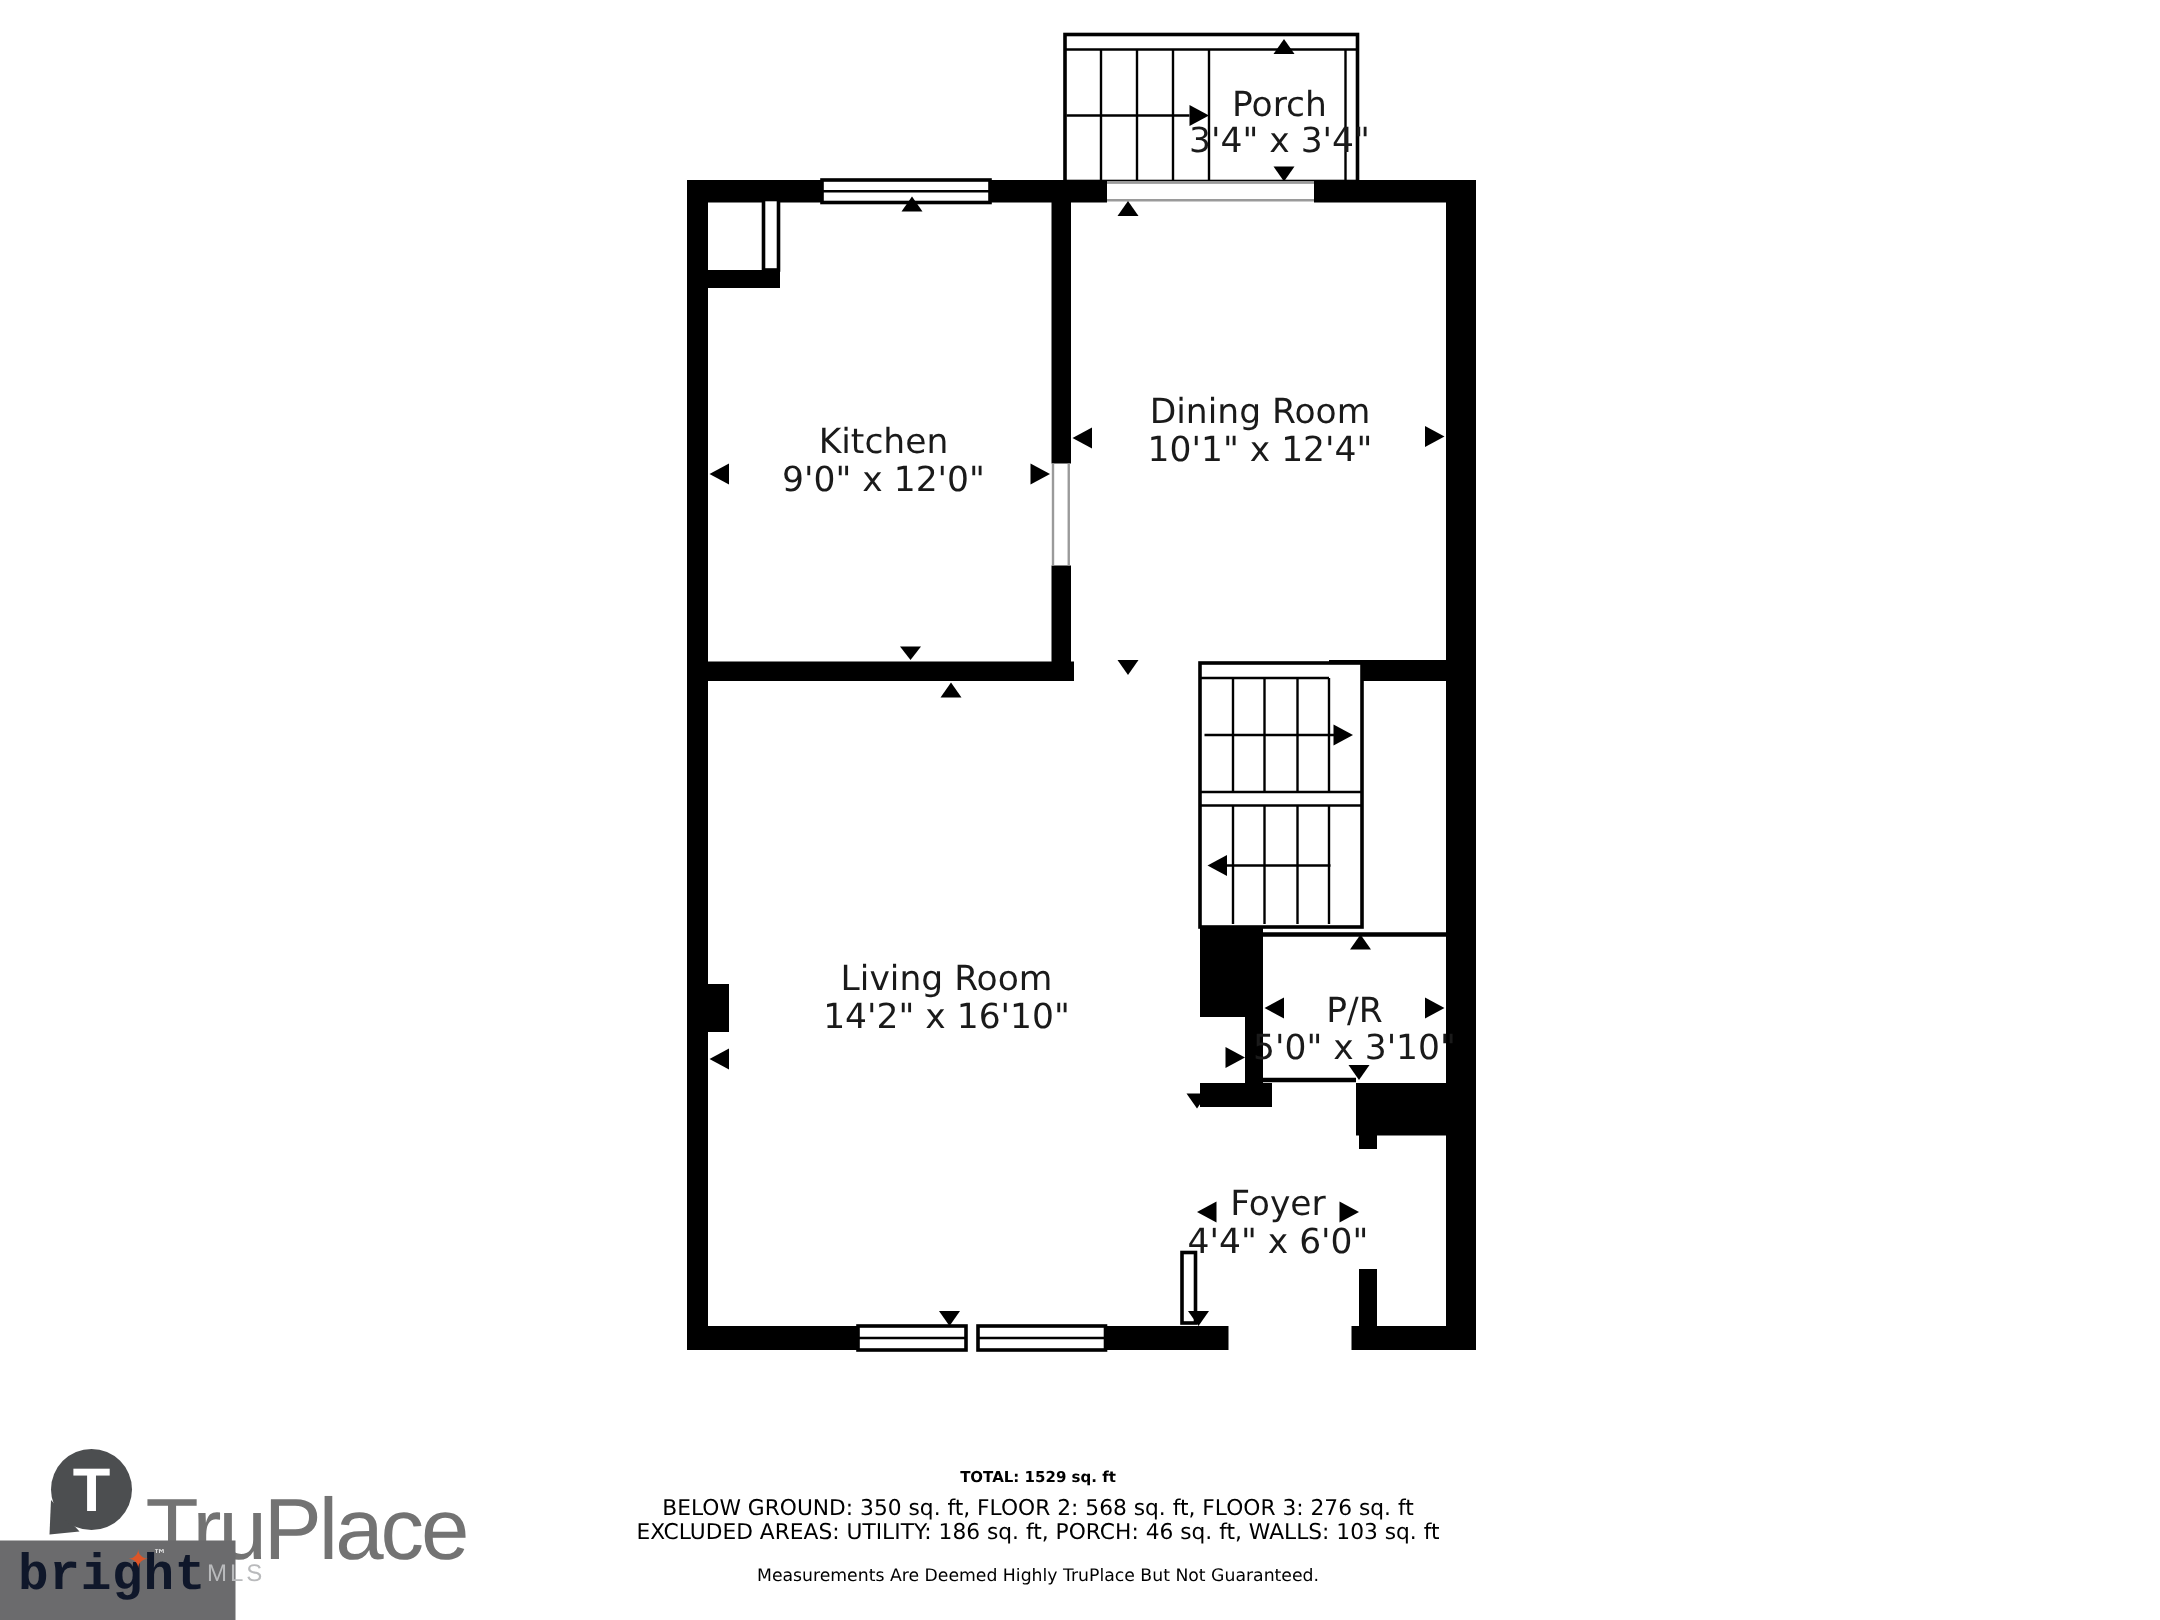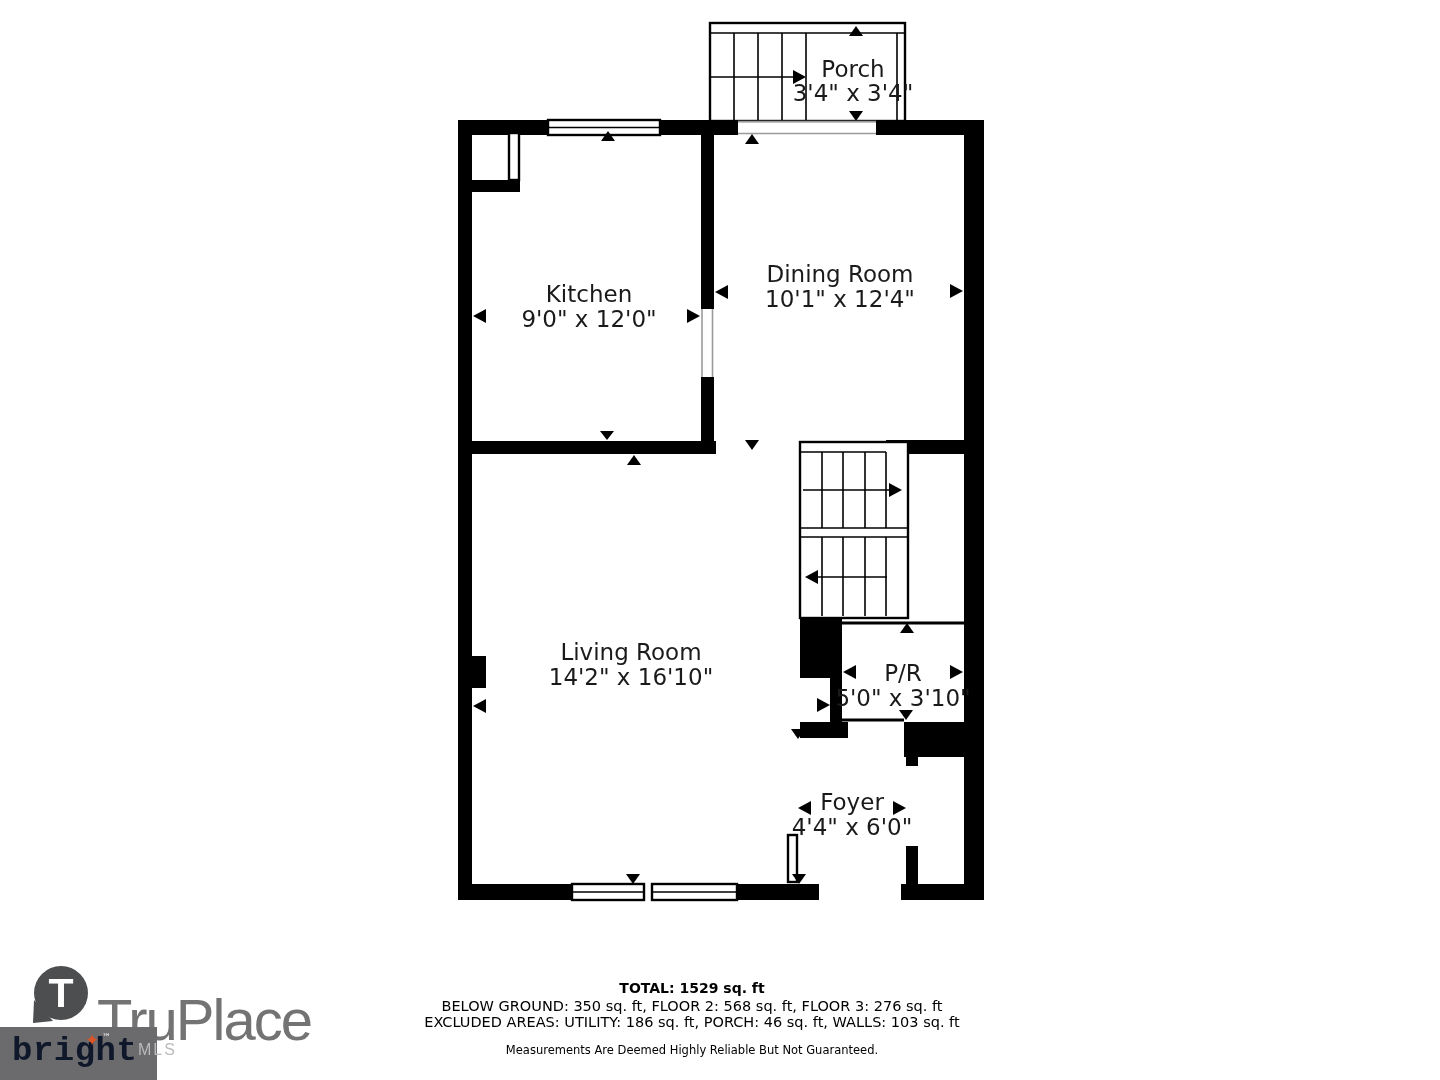--- a/index.html
+++ b/index.html
@@ -15,7 +15,7 @@
   .arrow{fill:#000;stroke:none;}
   .frame{fill:#fff;stroke:#000;stroke-width:2.4;}
   .footer-line{position:absolute;left:0;width:1384px;text-align:center;color:#000;}
-  .f-total{top:980px;font-size:14px;font-weight:bold;}
+  .f-total{top:980px;font-size:10px;font-weight:bold;}
   .f-break{top:998px;font-size:14.5px;}
   .f-excl{top:1014px;font-size:14.5px;}
   .f-disc{top:1043px;font-size:11.5px;}

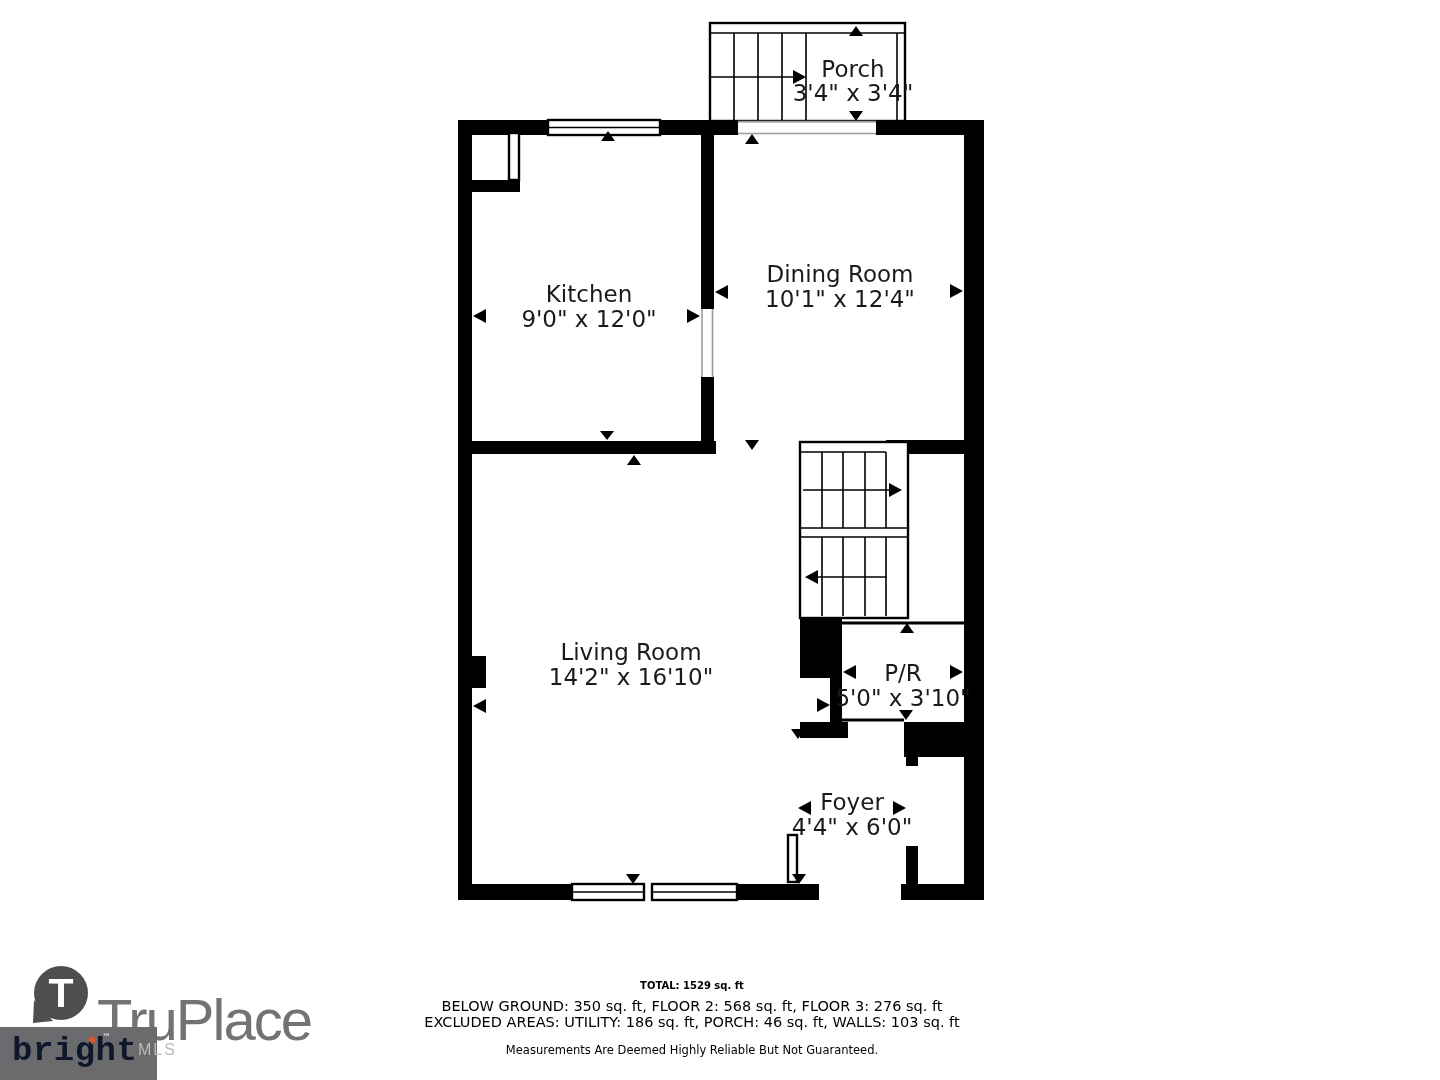--- a/index.html
+++ b/index.html
@@ -177,7 +177,7 @@
 <div class="footer-line f-total">TOTAL: 1529 sq. ft</div>
 <div class="footer-line f-break">BELOW GROUND: 350 sq. ft, FLOOR 2: 568 sq. ft, FLOOR 3: 276 sq. ft</div>
 <div class="footer-line f-excl">EXCLUDED AREAS: UTILITY: 186 sq. ft, PORCH: 46 sq. ft, WALLS: 103 sq. ft</div>
-<div class="footer-line f-disc">Measurements Are Deemed Highly Reliable But Not Guaranteed.</div>
+<div class="footer-line f-disc">Measurements Are Deemed Highly TruPlace But Not Guaranteed.</div>
 
 <div class="tp-wordmark">TruPlace</div>
 

